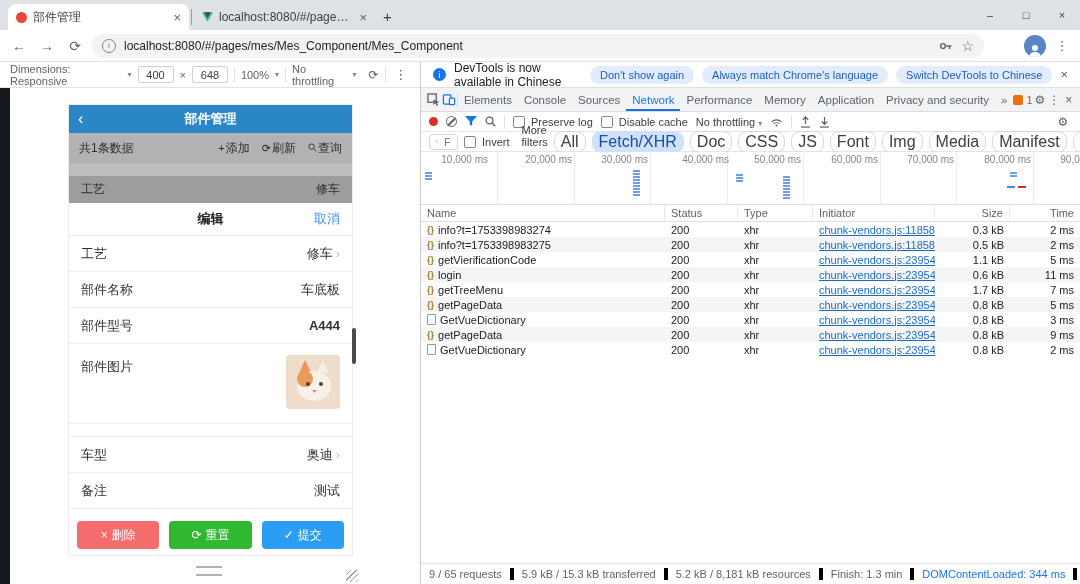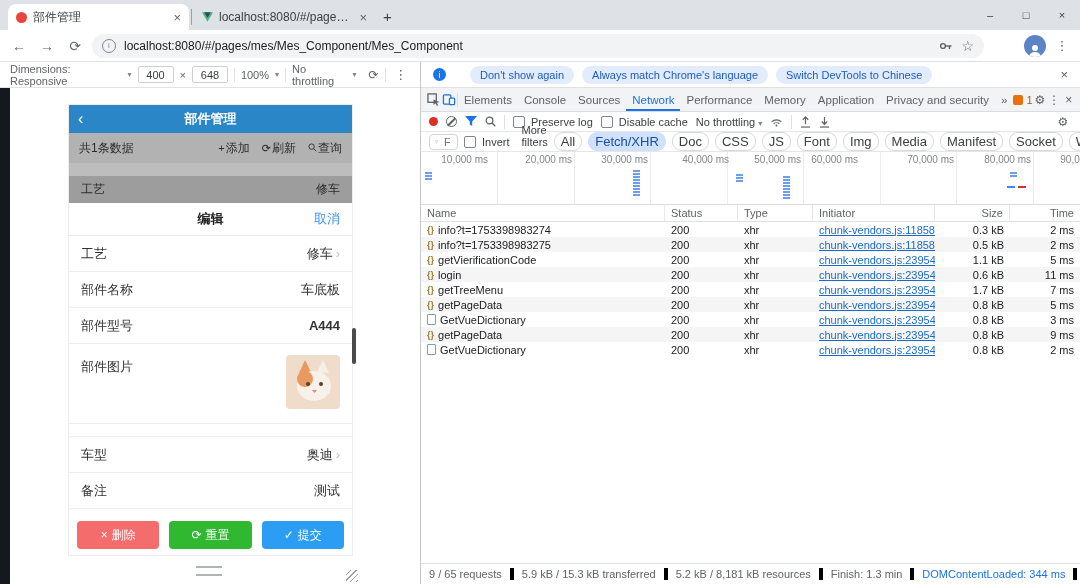--- a/index.html
+++ b/index.html
@@ -307,6 +307,7 @@
 
       <div class="notice">
         <span class="blue-i">i</span>
+        <span>DevTools is now available in Chinese</span>
         <div class="pillgrp">
           <span class="pill">Don't show again</span>
           <span class="pill">Always match Chrome's language</span>

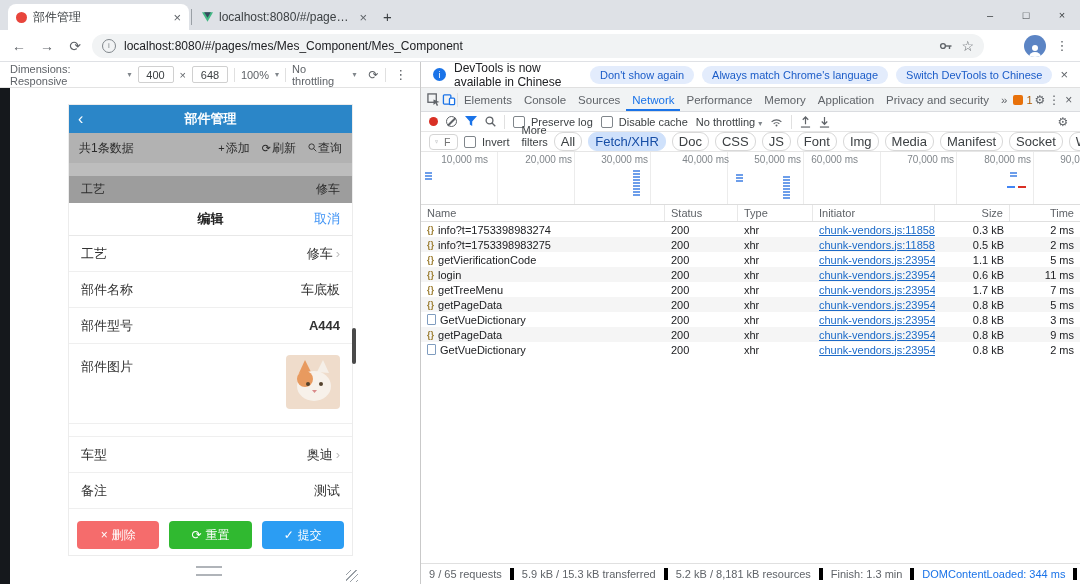--- a/index.html
+++ b/index.html
@@ -93,7 +93,7 @@
   .filter-row{height:19px;border-bottom:1px solid #e6e6e6;display:flex;align-items:center;gap:6px;padding:0 8px;font-size:11px;color:#3c4043;}
   .fbox{width:140px;height:14px;border:1px solid #d5d5d5;border-radius:4px;display:flex;align-items:center;gap:4px;padding:0 5px;}
   .fbox input{border:none;outline:none;font-size:11px;width:100%;background:transparent;color:#3c4043;}
-  .tpill{padding:1px 6px;border-radius:9px;border:1px solid #d8d8d8;white-space:nowrap;font-size:13px;}
+  .tpill{padding:1px 6px;border-radius:9px;border:1px solid #d8d8d8;white-space:nowrap;font-size:16px;}
   .tpill.active{background:#cfe1fb;border-color:#cfe1fb;color:#174ea6;}
 
   .timeline{height:52px;border-bottom:1px solid #ddd;position:relative;overflow:hidden;background:#fff;}

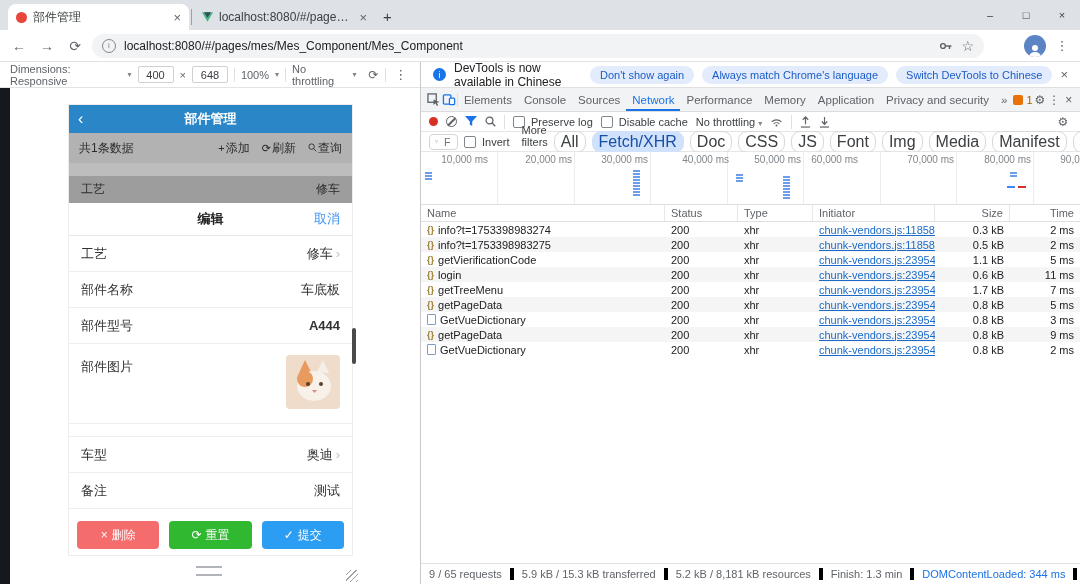--- a/index.html
+++ b/index.html
@@ -427,7 +427,7 @@
         <span class="tl-label" style="left:175px">30,000 ms</span>
         <span class="tl-label" style="left:256px">40,000 ms</span>
         <span class="tl-label" style="left:328px">50,000 ms</span>
-        <span class="tl-label" style="left:385px">60,000 ms</span>
+        <span class="tl-label" style="left:405px">60,000 ms</span>
         <span class="tl-label" style="left:481px">70,000 ms</span>
         <span class="tl-label" style="left:558px">80,000 ms</span>
         <span class="tl-label" style="left:634px">90,000 ms</span>

